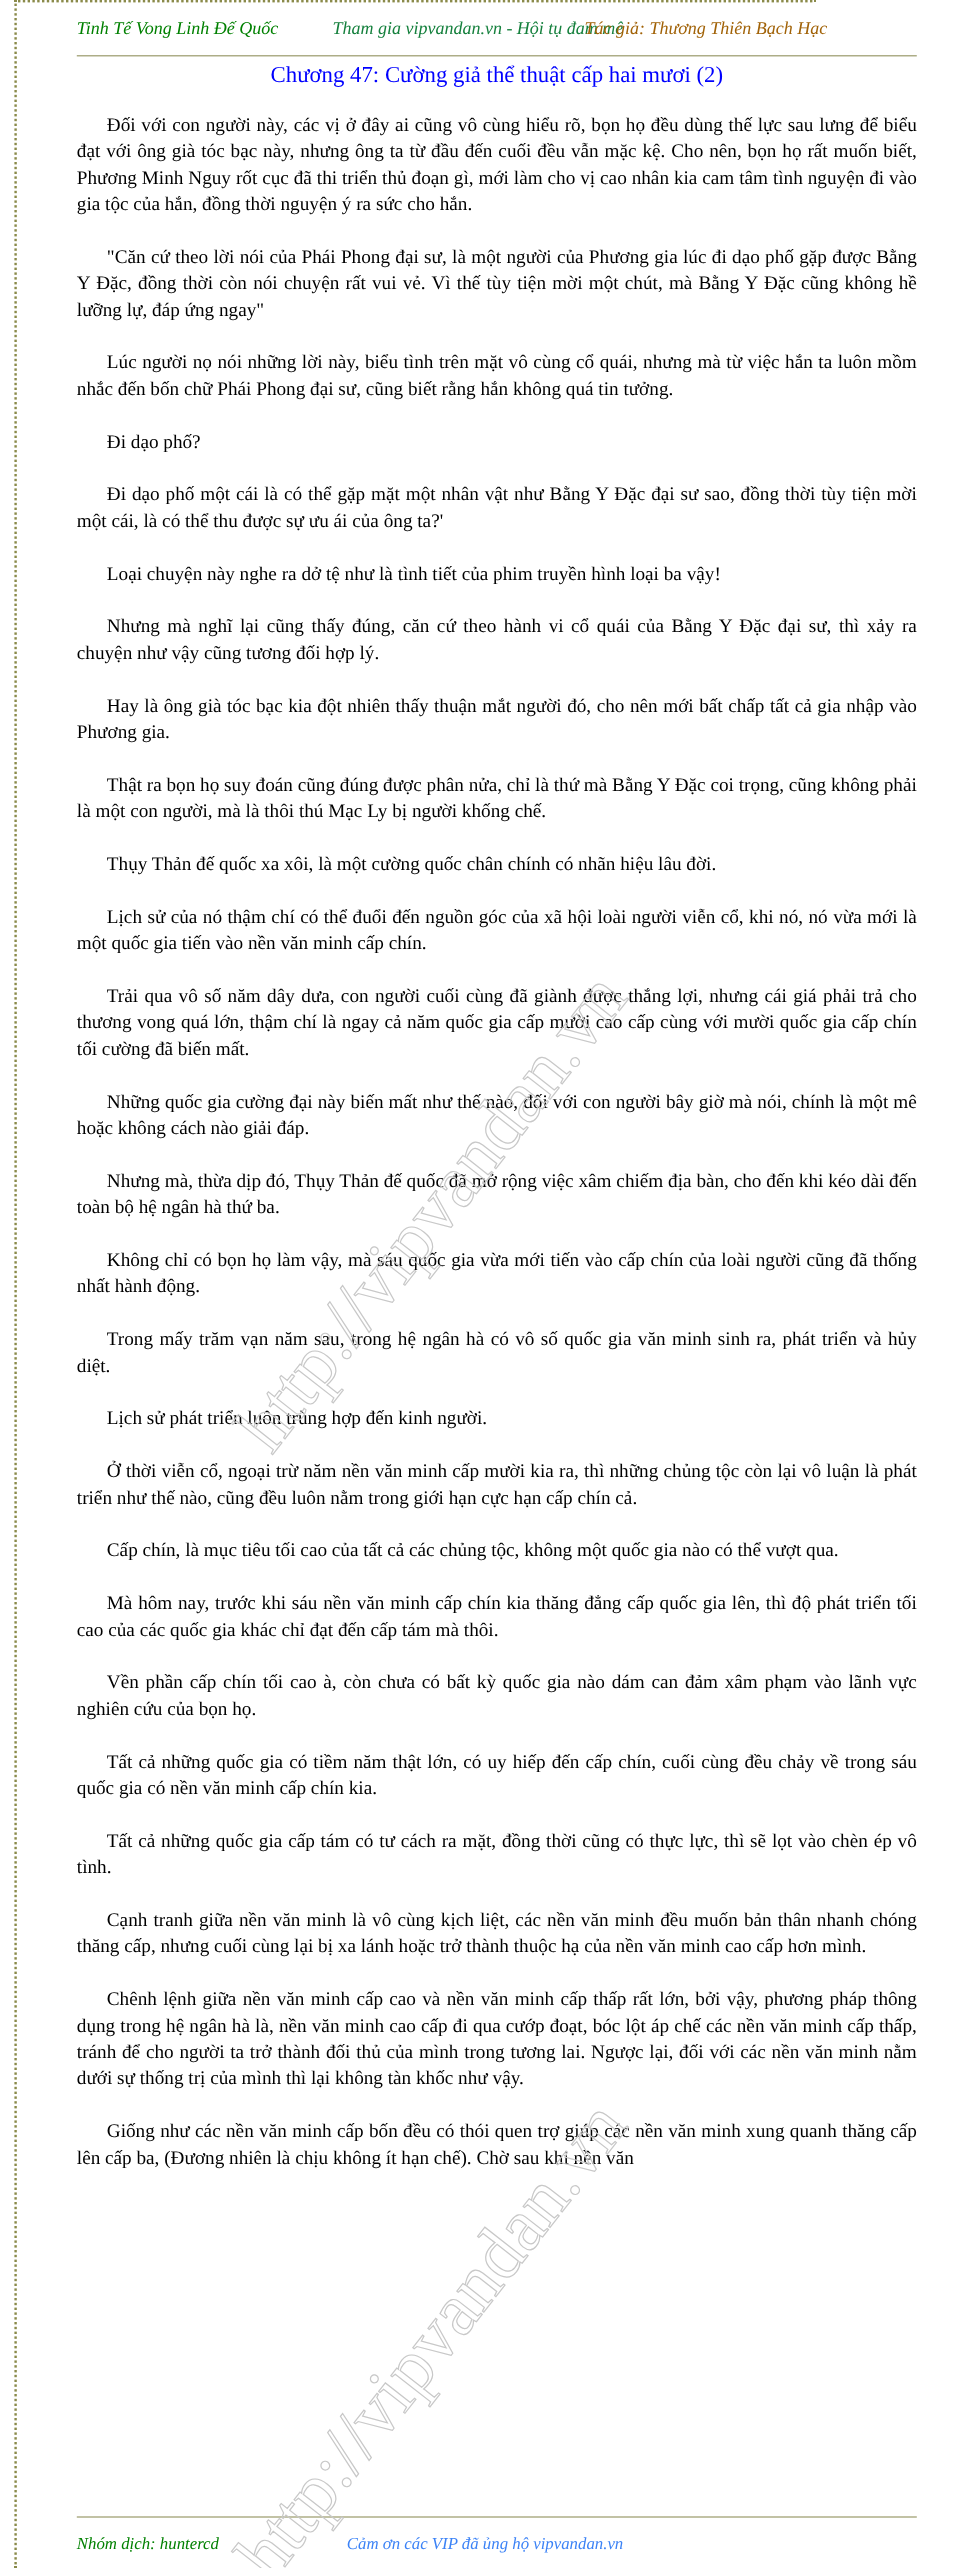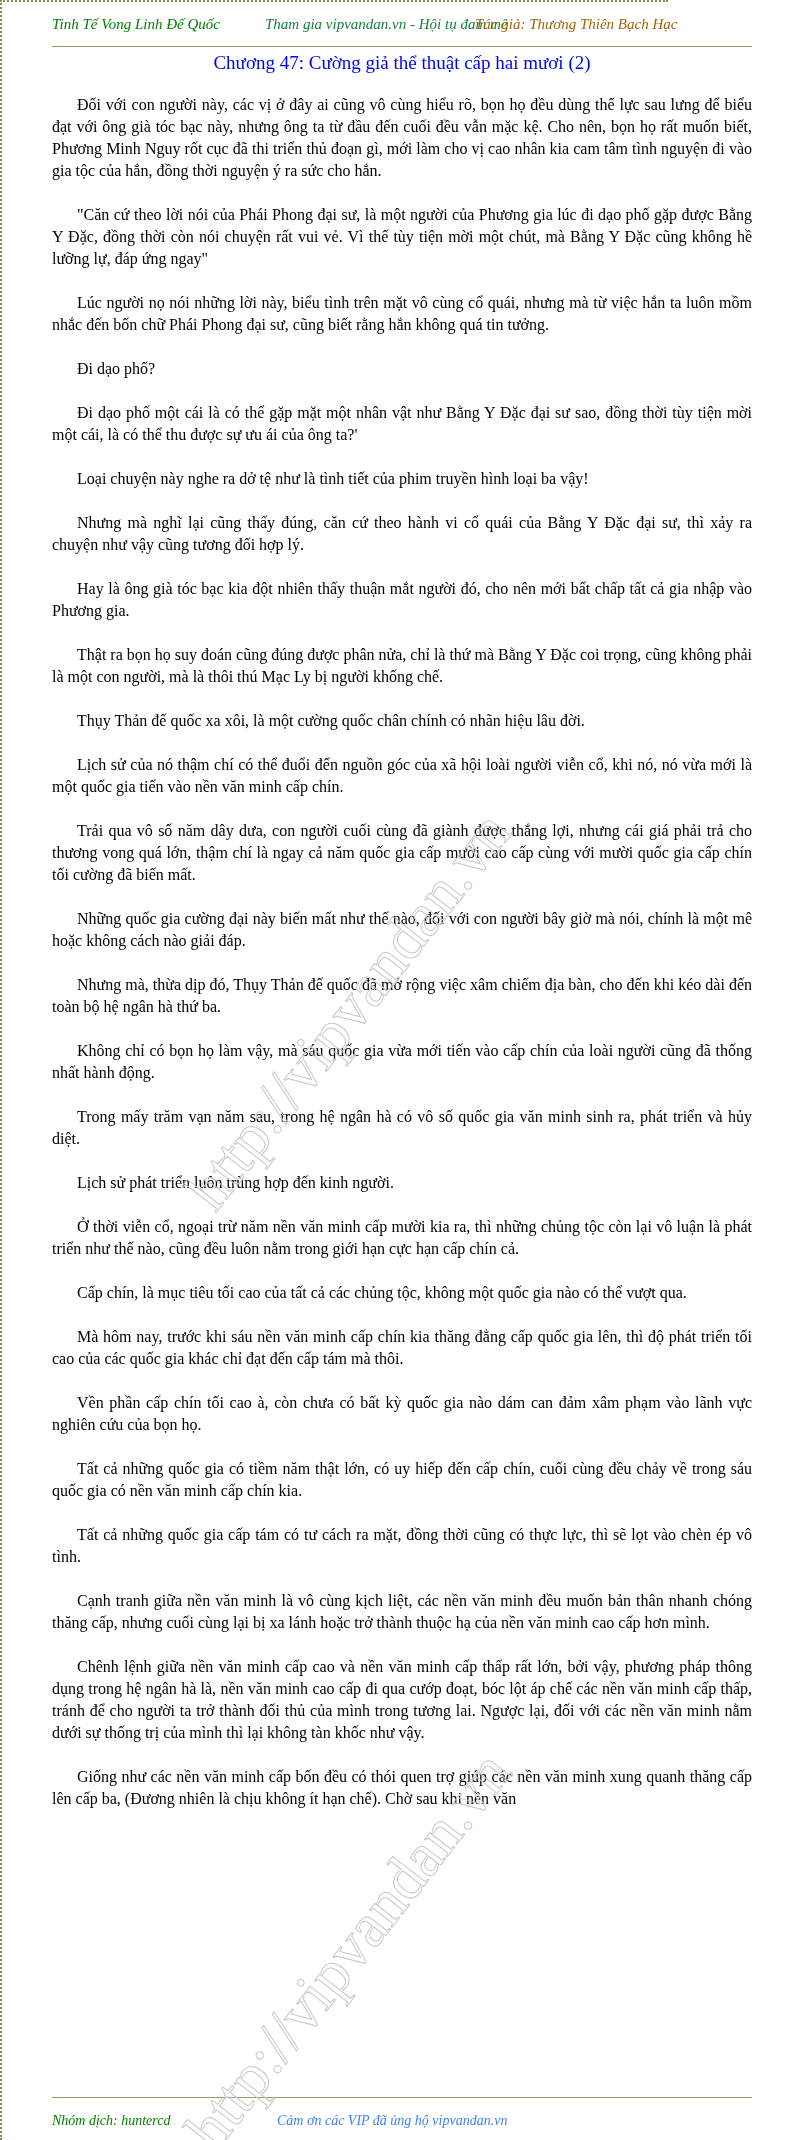--- a/index.html
+++ b/index.html
@@ -13,7 +13,7 @@
     }
     .page {
       position: absolute;
-      left: 0; top: 0;
+      left: 12px; top: 0;
       width: 668px;
       height: 2140px;
       box-sizing: border-box;

